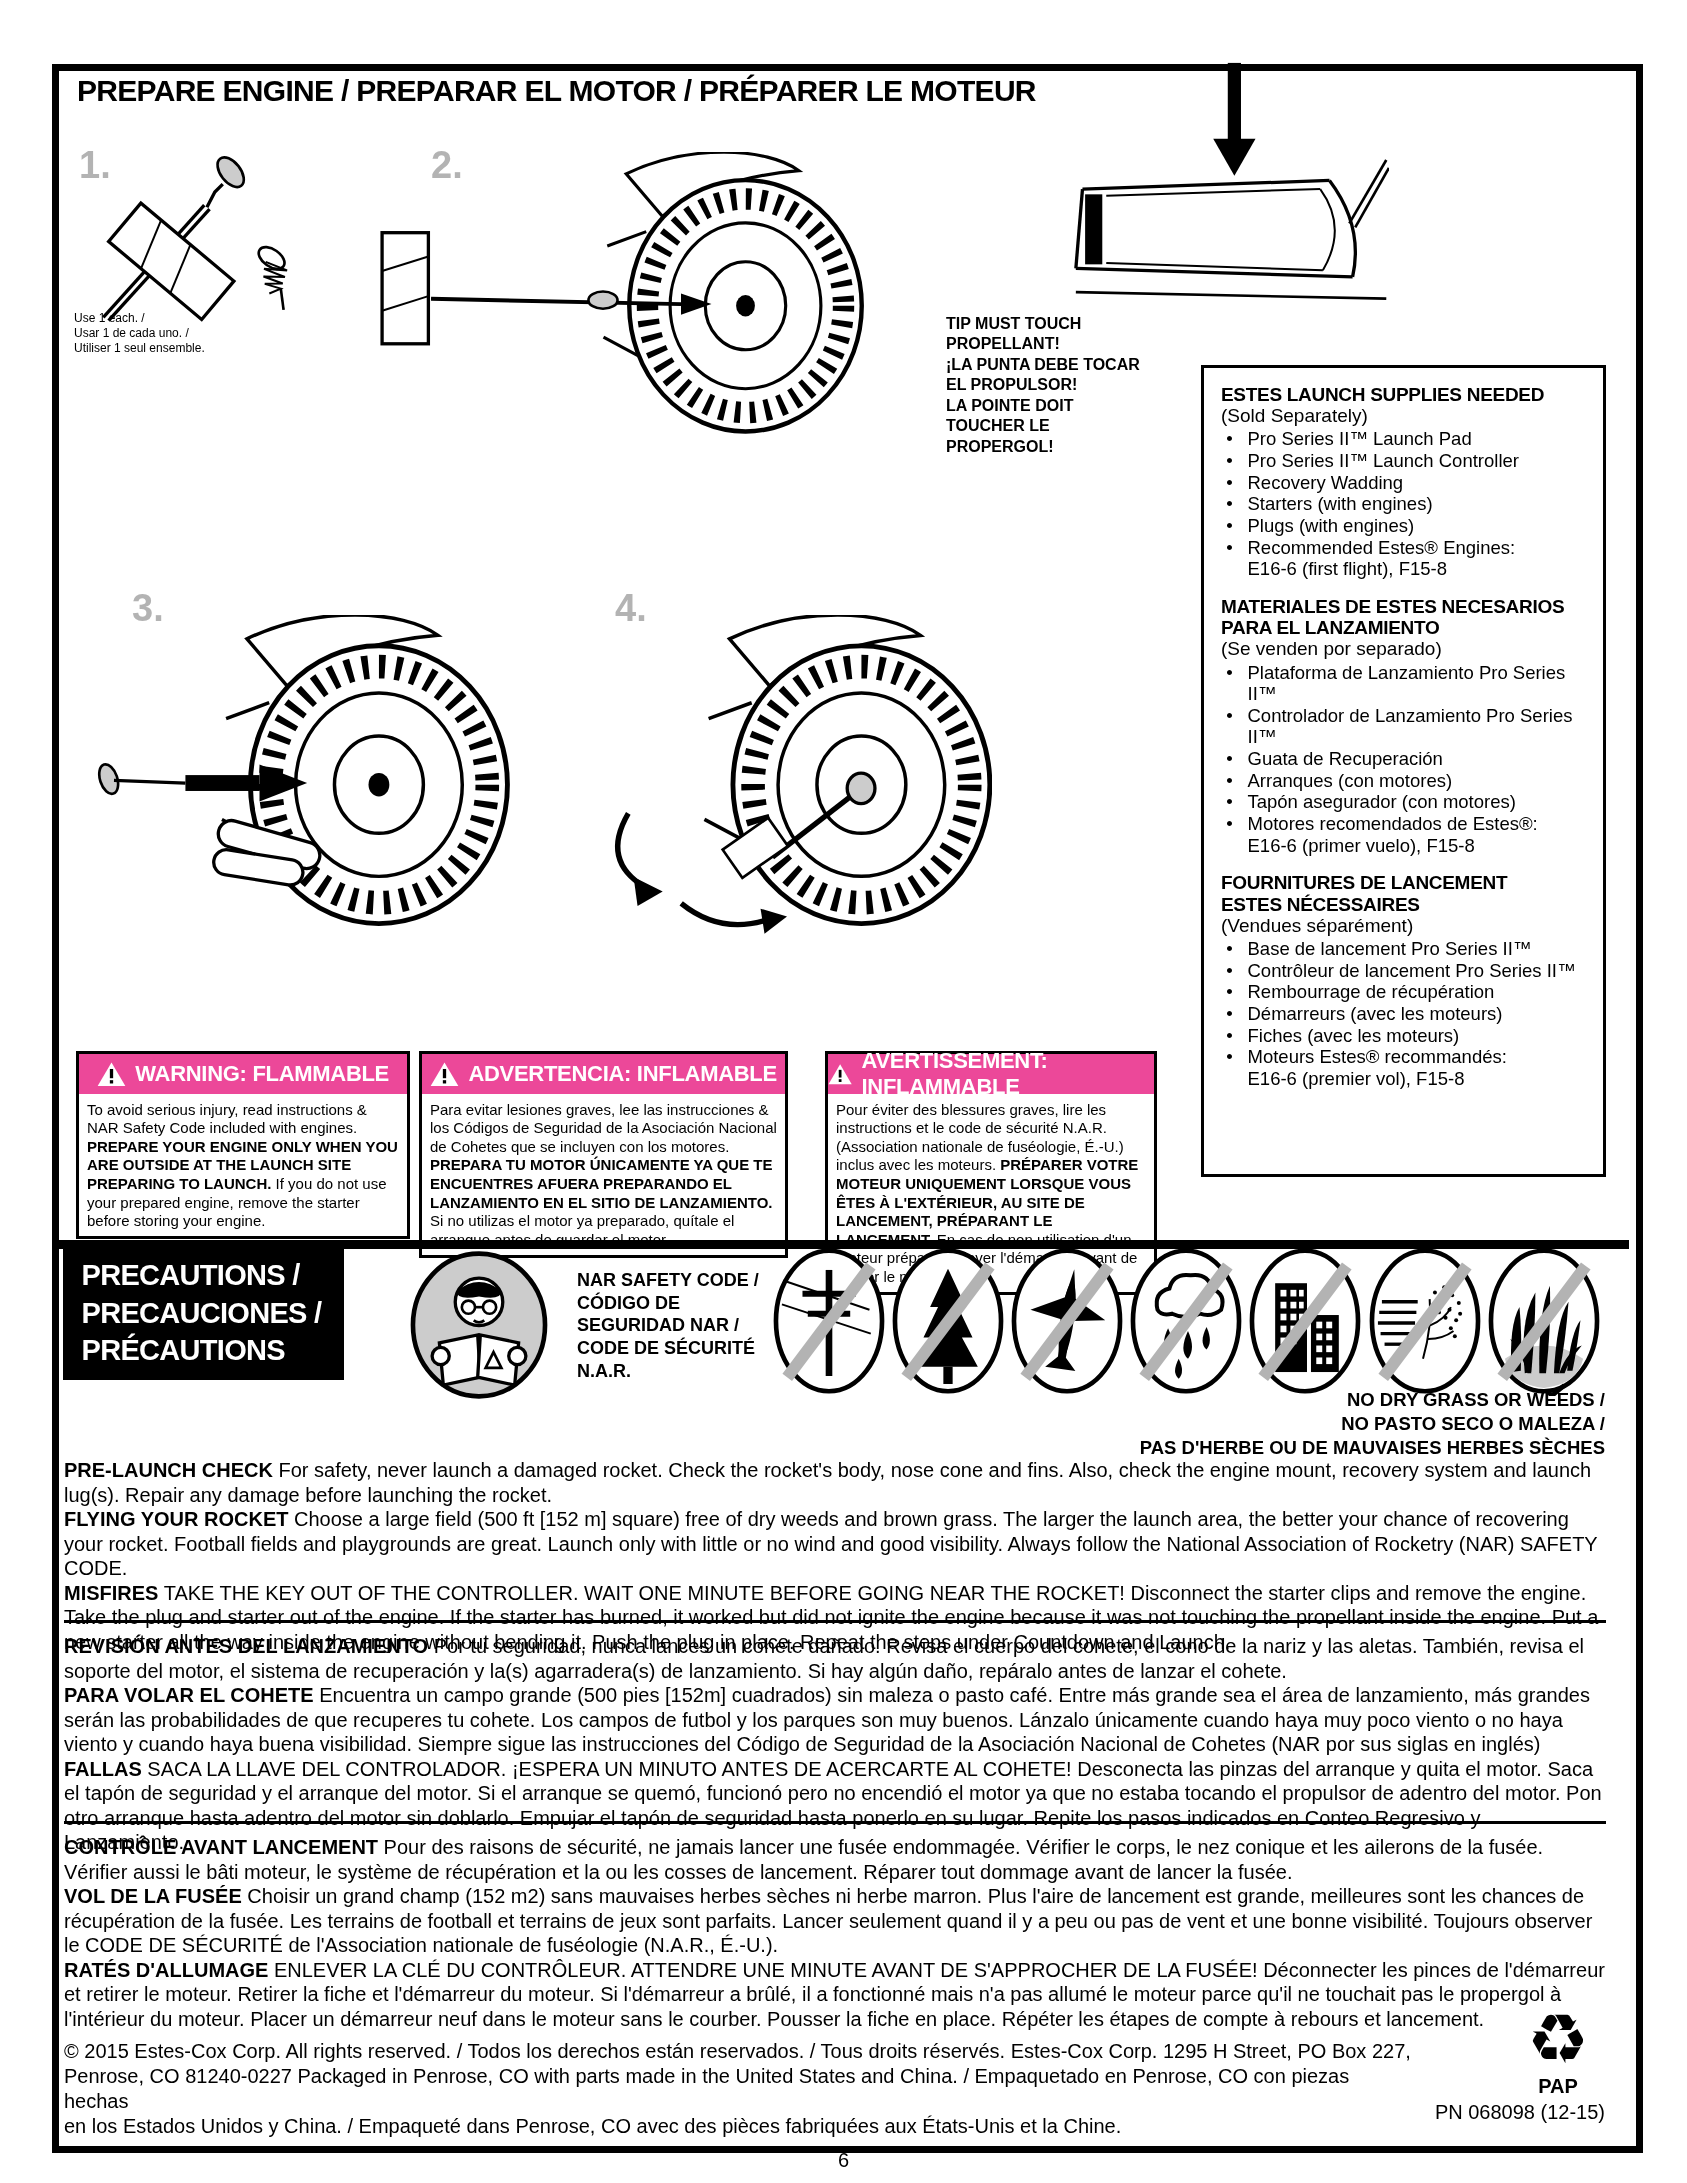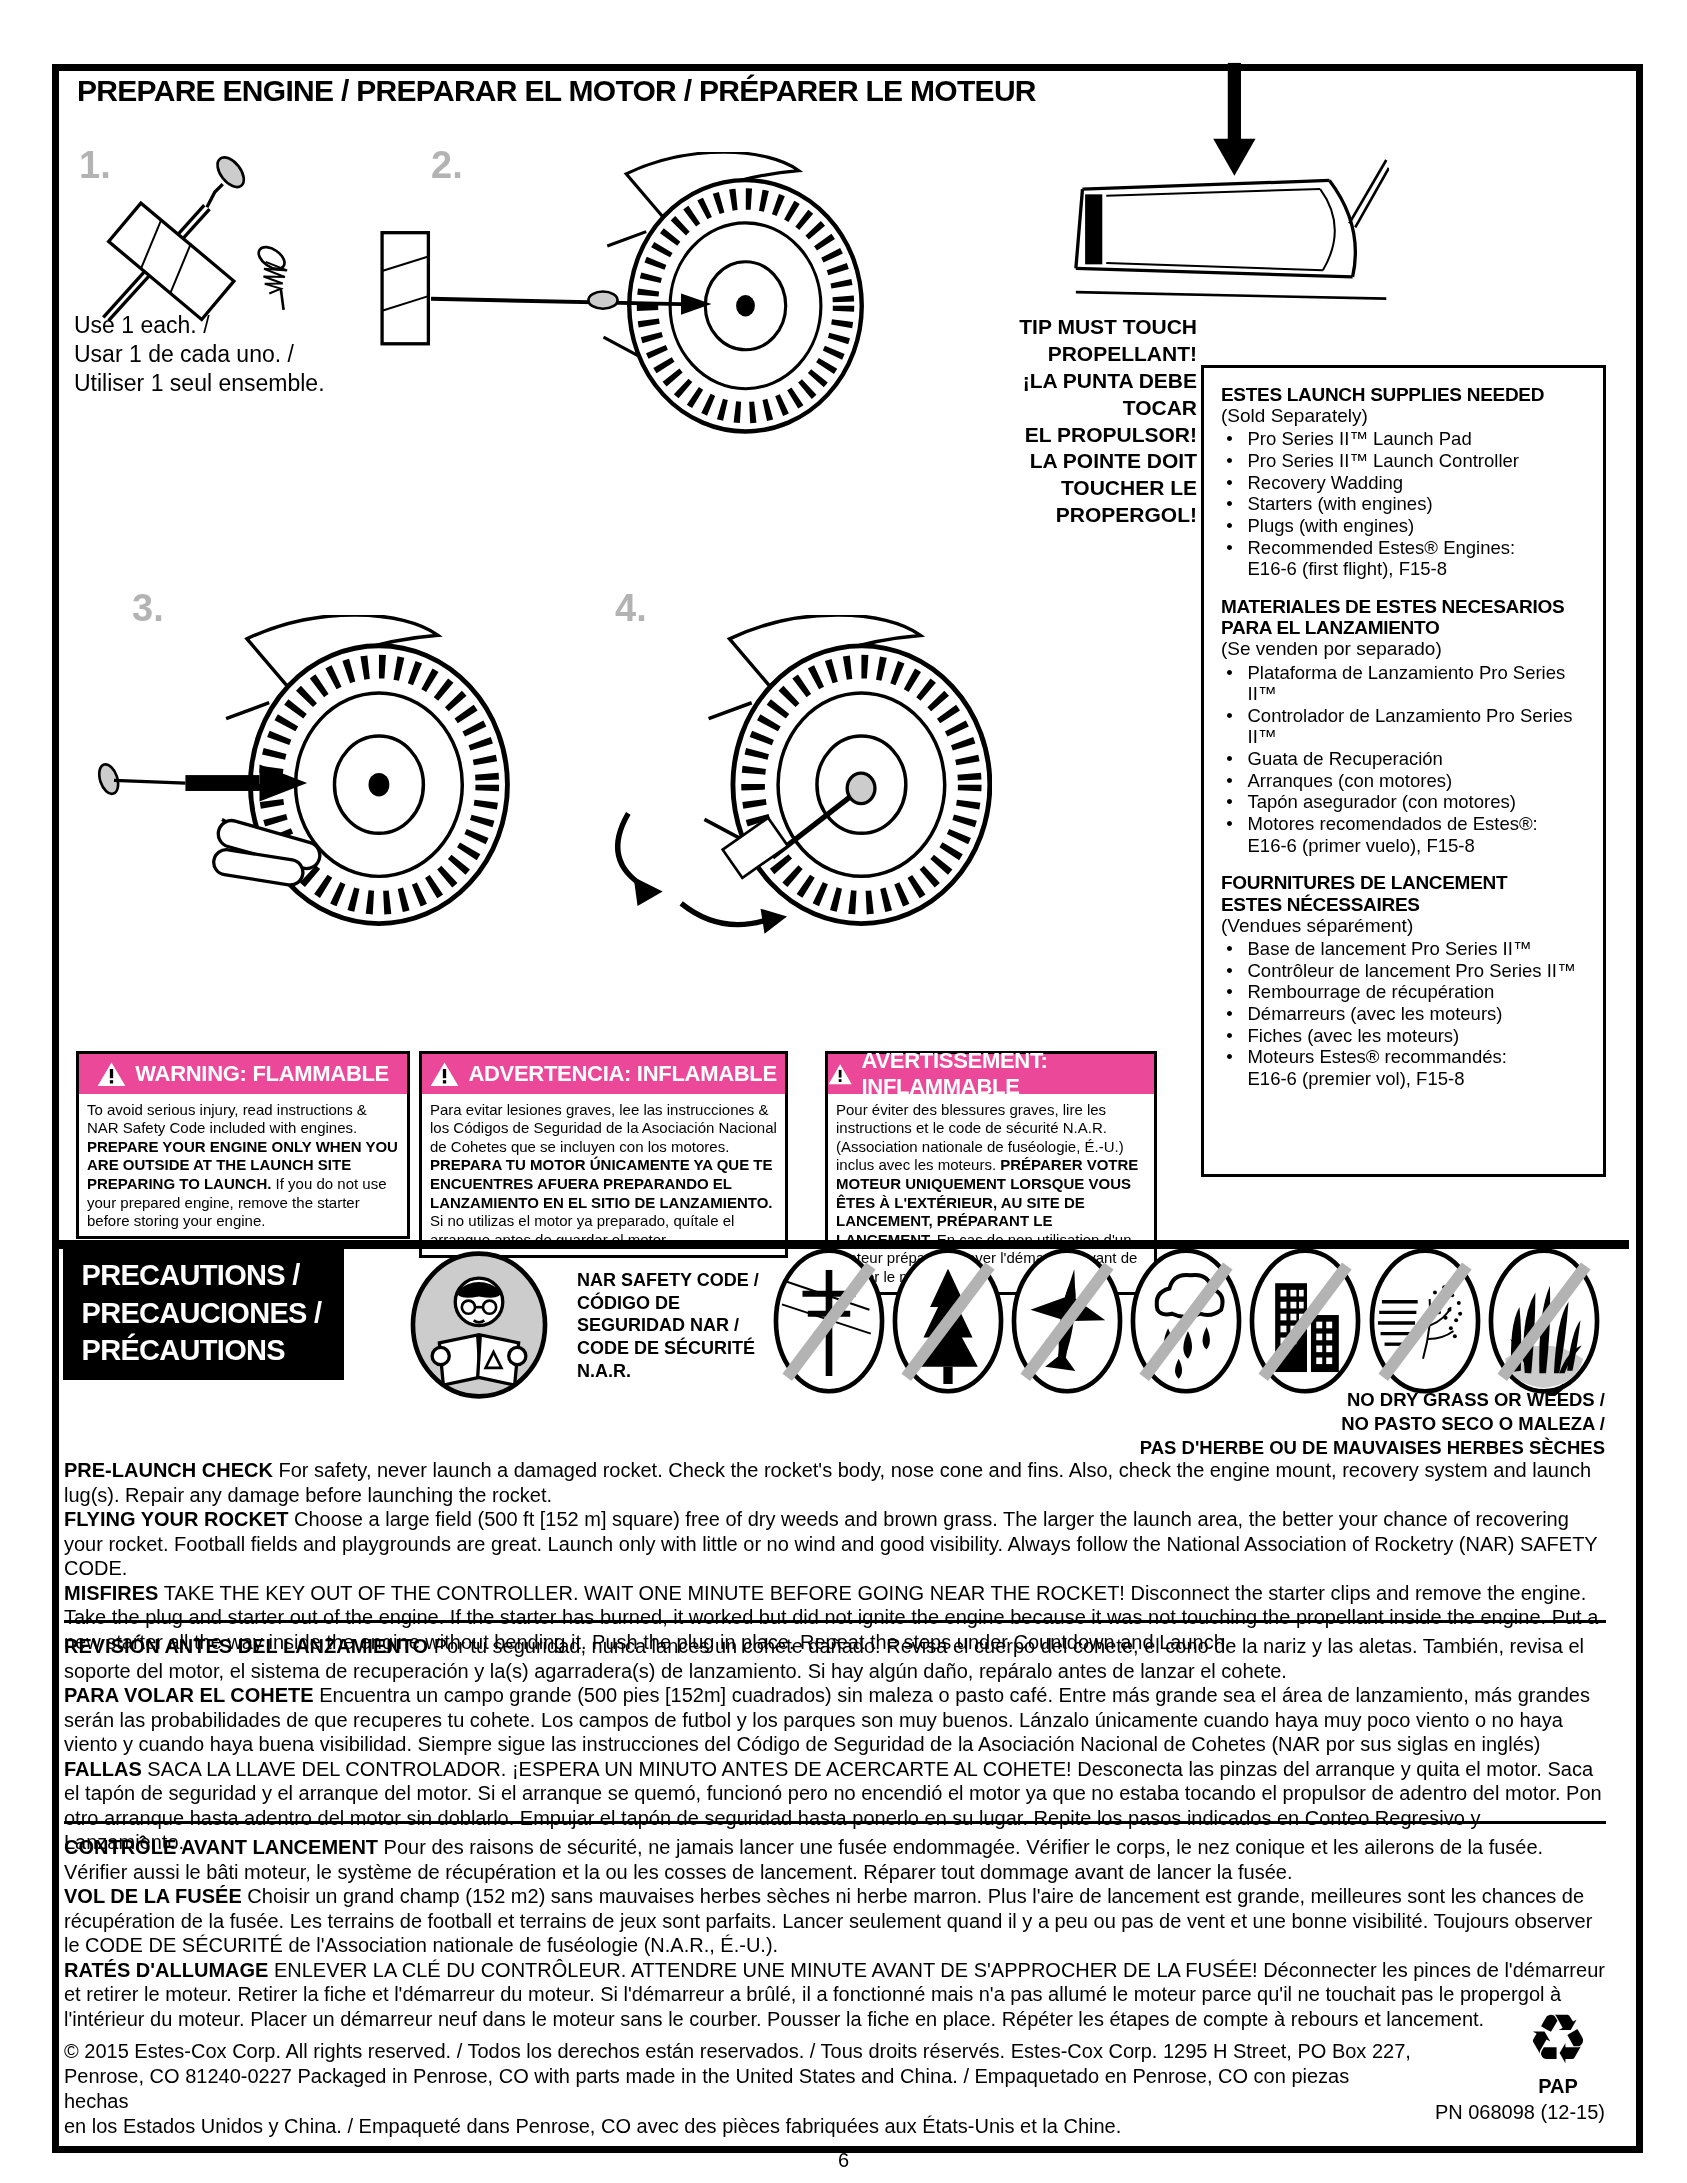--- a/index.html
+++ b/index.html
@@ -10,7 +10,7 @@
   .pre{white-space:pre-line;}
   .title{font-size:30px;font-weight:bold;letter-spacing:-0.7px;}
   .step-num{font-size:38px;font-weight:bold;color:#b3b3b3;}
-  .caption{font-size:23px;line-height:1.25;}
+  .caption{font-size:12px;line-height:1.25;}
   .tipnote{font-size:21px;font-weight:bold;text-align:right;line-height:1.28;}
   .supplies-box{border:3.3px solid #000;padding:16px 17px;box-sizing:border-box;}
   .sup-title{font-size:19px;font-weight:bold;line-height:1.12;letter-spacing:-0.3px;}

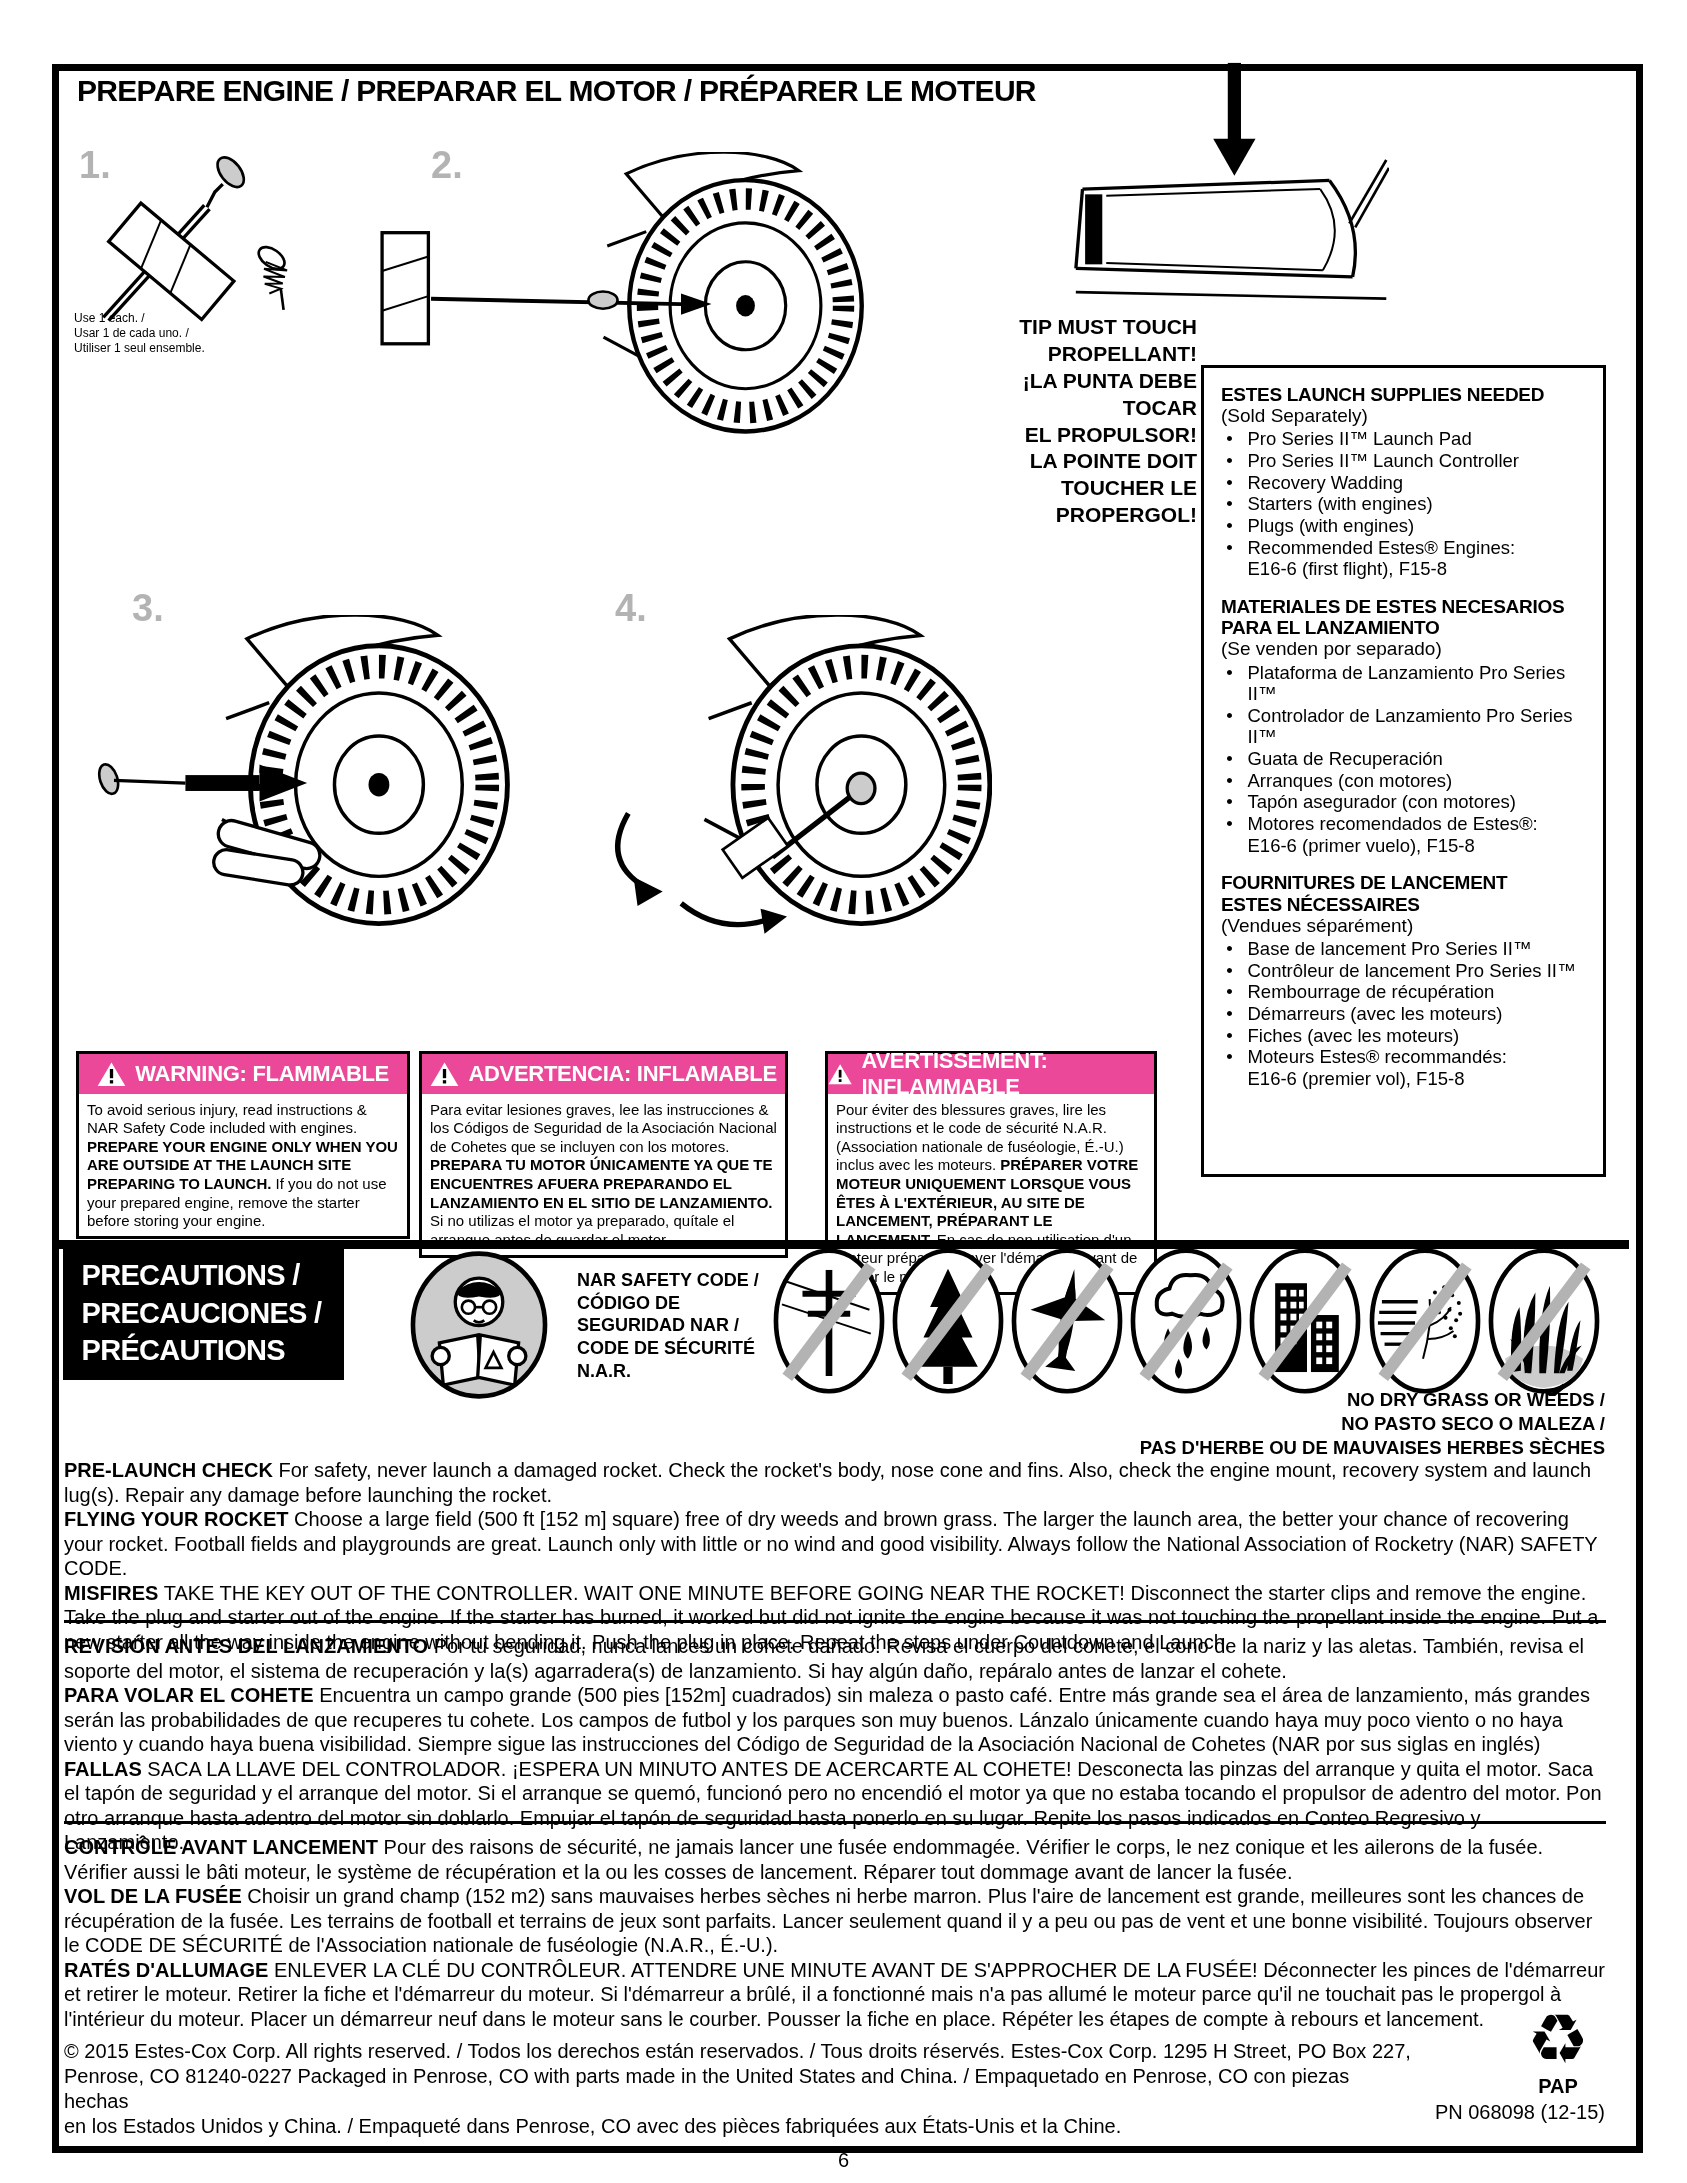--- a/index.html
+++ b/index.html
@@ -11,7 +11,7 @@
   .title{font-size:30px;font-weight:bold;letter-spacing:-0.7px;}
   .step-num{font-size:38px;font-weight:bold;color:#b3b3b3;}
   .caption{font-size:12px;line-height:1.25;}
-  .tipnote{font-size:21px;font-weight:bold;text-align:right;line-height:1.28;}
+  .tipnote{font-size:16px;font-weight:bold;text-align:left;line-height:1.28;}
   .supplies-box{border:3.3px solid #000;padding:16px 17px;box-sizing:border-box;}
   .sup-title{font-size:19px;font-weight:bold;line-height:1.12;letter-spacing:-0.3px;}
   .sup-sub{font-size:19px;line-height:1.15;}

